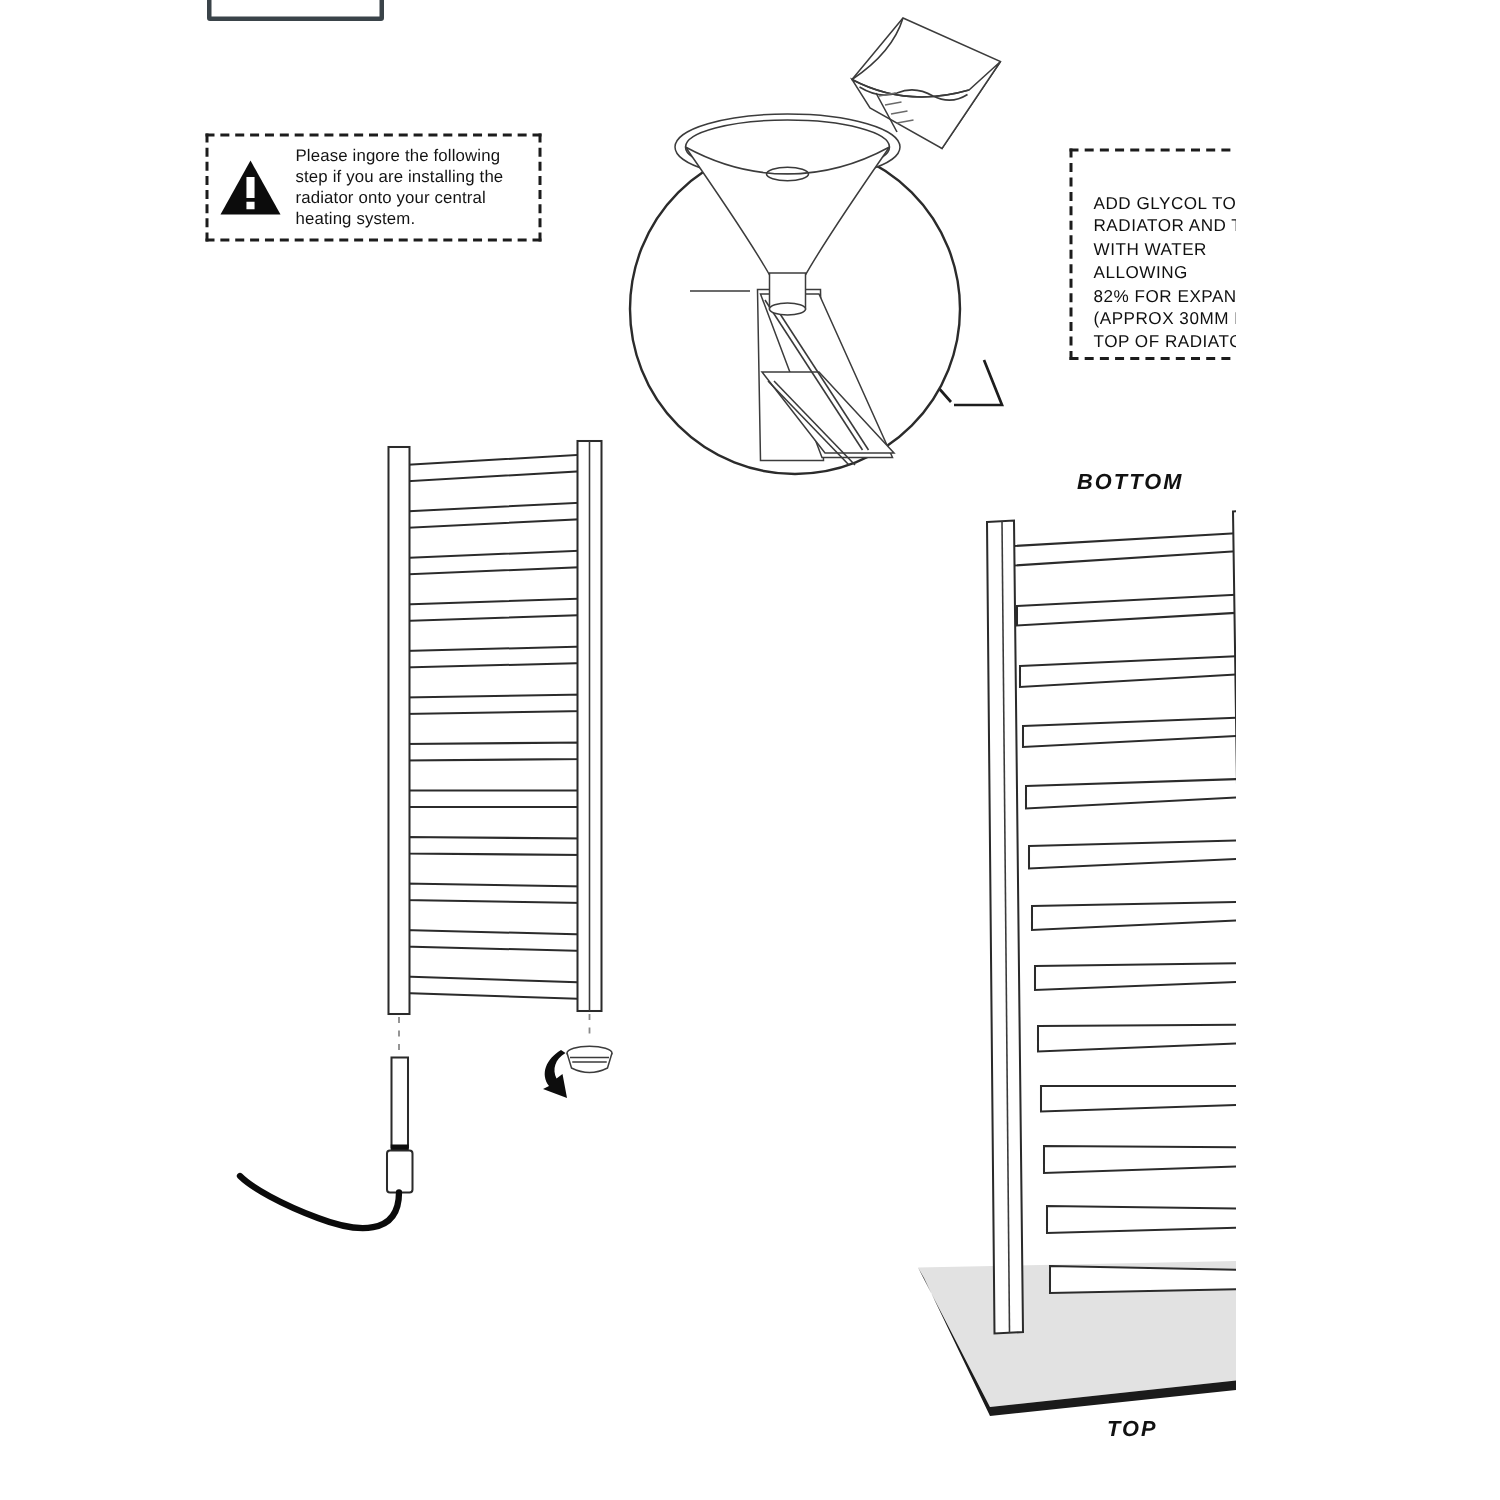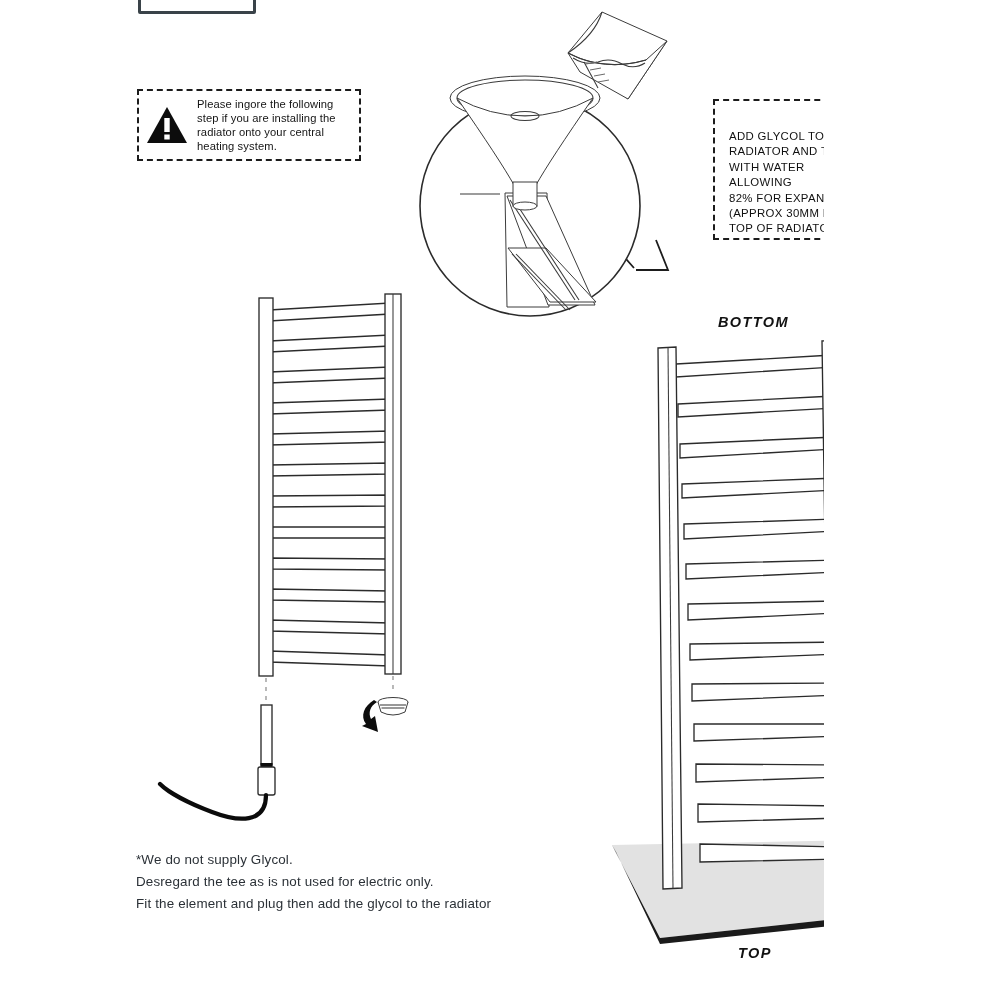--- a/index.html
+++ b/index.html
@@ -268,9 +268,6 @@
   <div class="abs io-label" id="label-bottom">BOTTOM</div>
   <div class="abs io-label" id="label-top">TOP</div>
 
-  <div class="abs" id="footer-notes">*We do not supply Glycol.
-Desregard the tee as is not used for electric only.
-Fit the element and plug then add the glycol to the radiator</div>
 
 </div>
 

